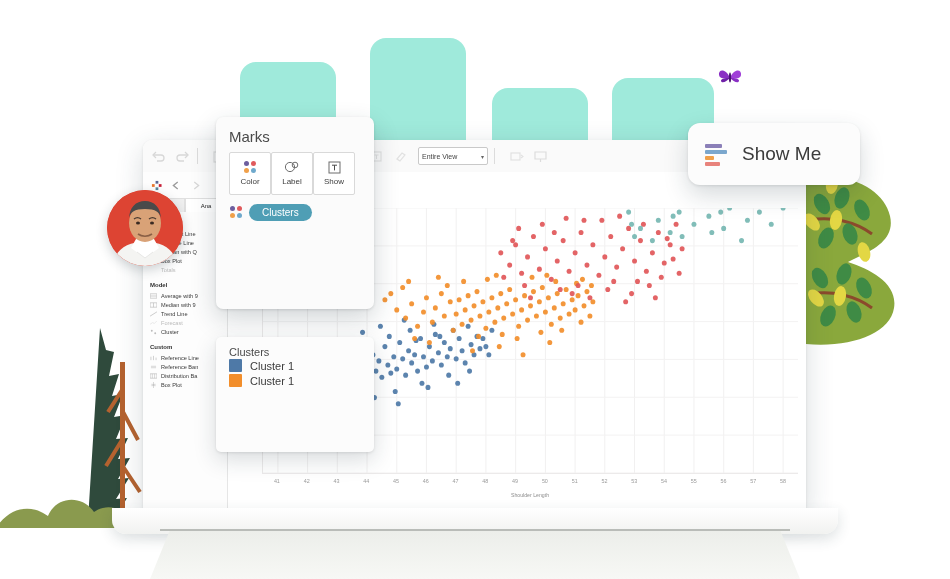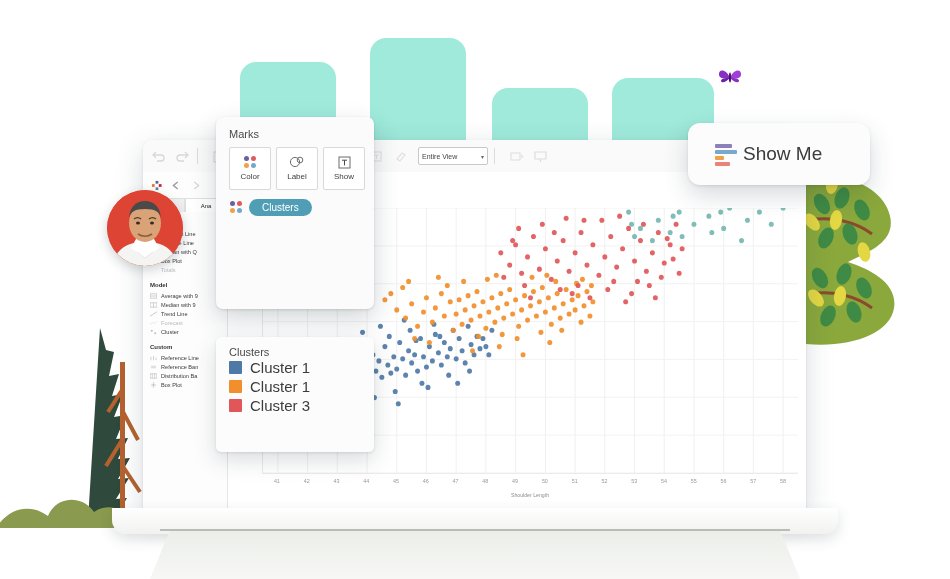--- a/index.html
+++ b/index.html
@@ -70,7 +70,7 @@
   #marks-card{position:absolute;left:216px;top:117px;width:158px;height:192px;background:#fbfbfb;
       border-radius:7px;box-shadow:0 10px 26px rgba(30,50,60,.20),0 1px 3px rgba(0,0,0,.12);
       padding:0;}
-  .card-title{font-size:11px;color:#4a4a4a;padding:11px 0 0 13px;}
+  .card-title{font-size:15px;color:#4a4a4a;padding:11px 0 0 13px;}
   .marks-select{margin:9px 13px 0 13px;height:19px;border:1px solid #d4d4d4;background:#fff;
       border-radius:2px;display:flex;align-items:center;padding:0 4px;gap:6px;}
   .marks-select .lbl{font-size:9px;color:#3d3d3d;flex:1;}

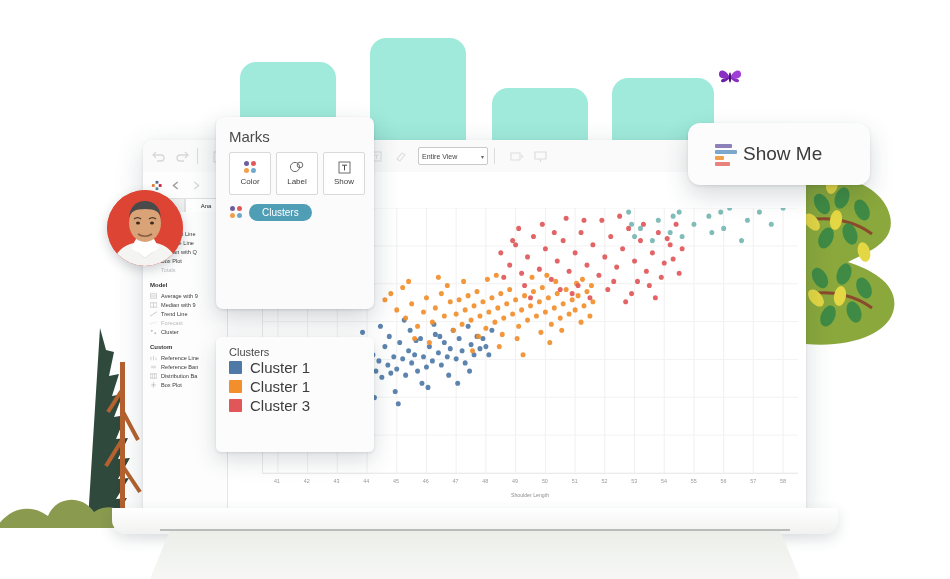--- a/index.html
+++ b/index.html
@@ -103,7 +103,7 @@
   
   #showme{position:absolute;left:688px;top:123px;width:155px;height:62px;background:#fcfcfc;
       border-radius:12px;box-shadow:0 10px 24px rgba(30,50,60,.18),0 1px 3px rgba(0,0,0,.10);
-      display:flex;align-items:center;gap:4px;padding-left:27px;}
+      display:flex;align-items:center;gap:13px;padding-left:17px;}
   #showme .sm-txt{font-size:19px;color:#3b3b3b;}
   .sm-ico{width:24px;height:22px;position:relative;}
   .sm-ico i{position:absolute;height:4px;border-radius:1px;}

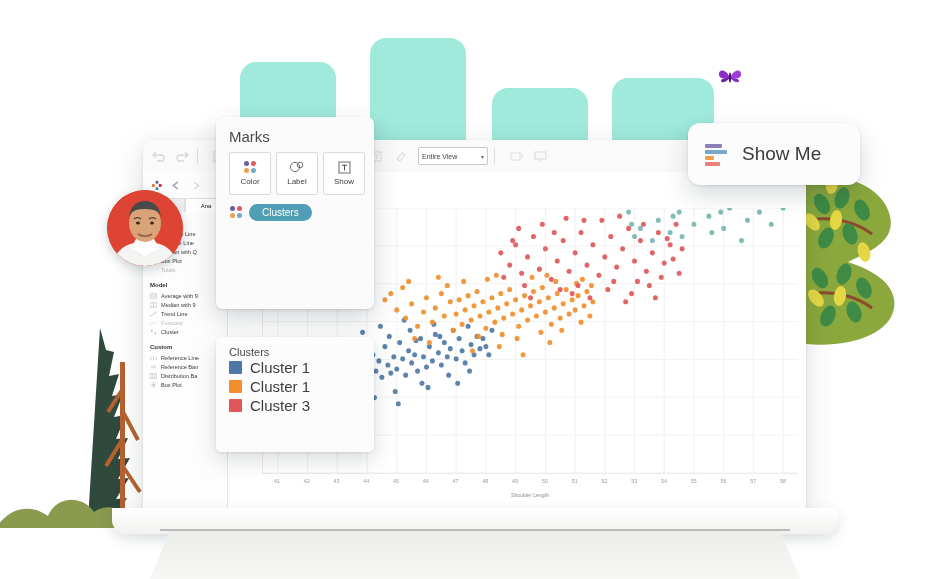--- a/index.html
+++ b/index.html
@@ -78,7 +78,7 @@
   .caret{width:0;height:0;border-left:3.5px solid transparent;border-right:3.5px solid transparent;
       border-top:4px solid #5a5a5a;}
   .card-sep{width:1px;height:12px;background:#dadada;margin-left:2px;}
-  .btn-grid{display:flex;gap:5px;margin:7px 0 0 13px;}
+  .btn-grid{display:flex;gap:0;margin:7px 0 0 13px;}
   .mbtn{width:40px;height:41px;border:1px solid #d9d9d9;background:#fff;border-radius:2px;
       display:flex;flex-direction:column;align-items:center;justify-content:center;gap:3px;}
   .mbtn .txt{font-size:8px;color:#3d3d3d;}

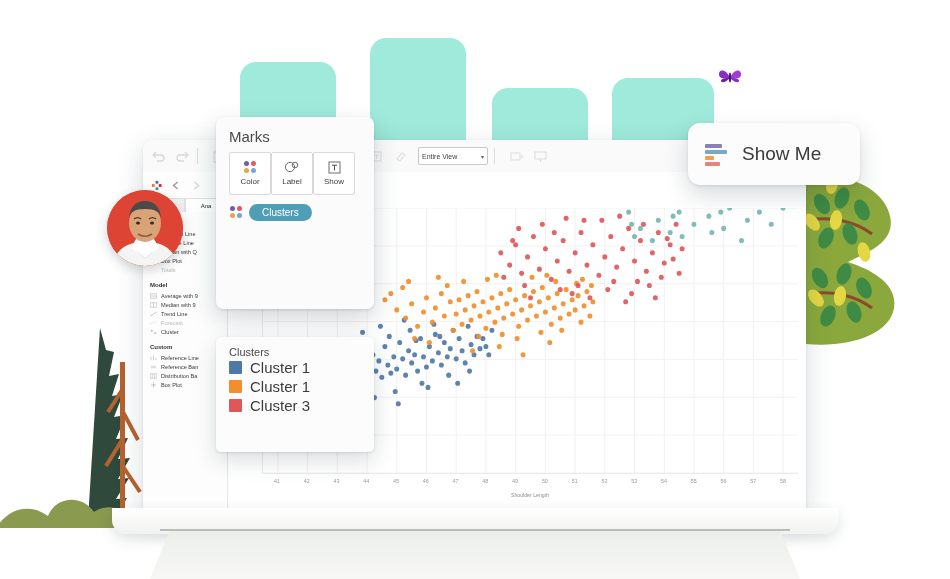--- a/index.html
+++ b/index.html
@@ -98,7 +98,7 @@
   .legend-title{font-size:11px;color:#4a4a4a;padding:9px 0 0 13px;}
   .legend-item{display:flex;align-items:center;gap:8px;padding:1px 0 1px 13px;}
   .legend-sw{width:13px;height:13px;border-radius:1px;}
-  .legend-lb{font-size:15px;color:#3c3c3c;}
+  .legend-lb{font-size:11px;color:#3c3c3c;}
 
   
   #showme{position:absolute;left:688px;top:123px;width:155px;height:62px;background:#fcfcfc;

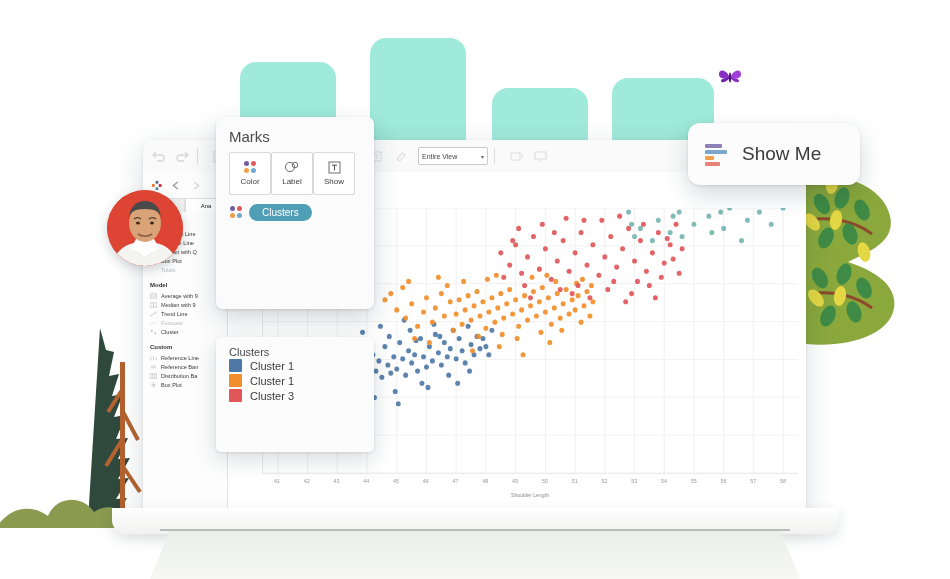--- a/index.html
+++ b/index.html
@@ -698,10 +698,6 @@
           <div class="legend-sw" style="background: rgb(242, 142, 43);"></div>
           <div class="legend-lb">Cluster 1</div>
         </div>
-        <div class="legend-item">
-          <div class="legend-sw" style="background: rgb(225, 87, 89);"></div>
-          <div class="legend-lb">Cluster 3</div>
-        </div>
       </div>
   </div>
 

